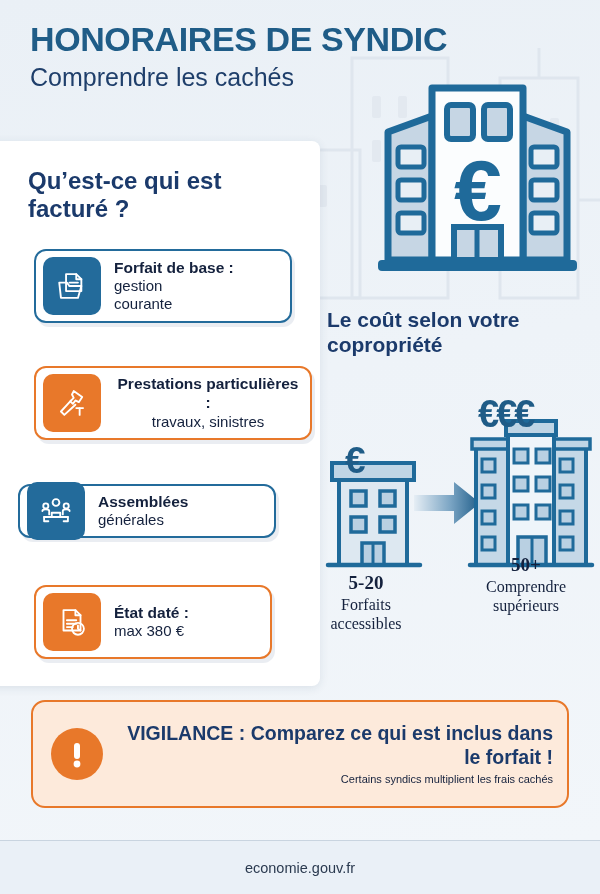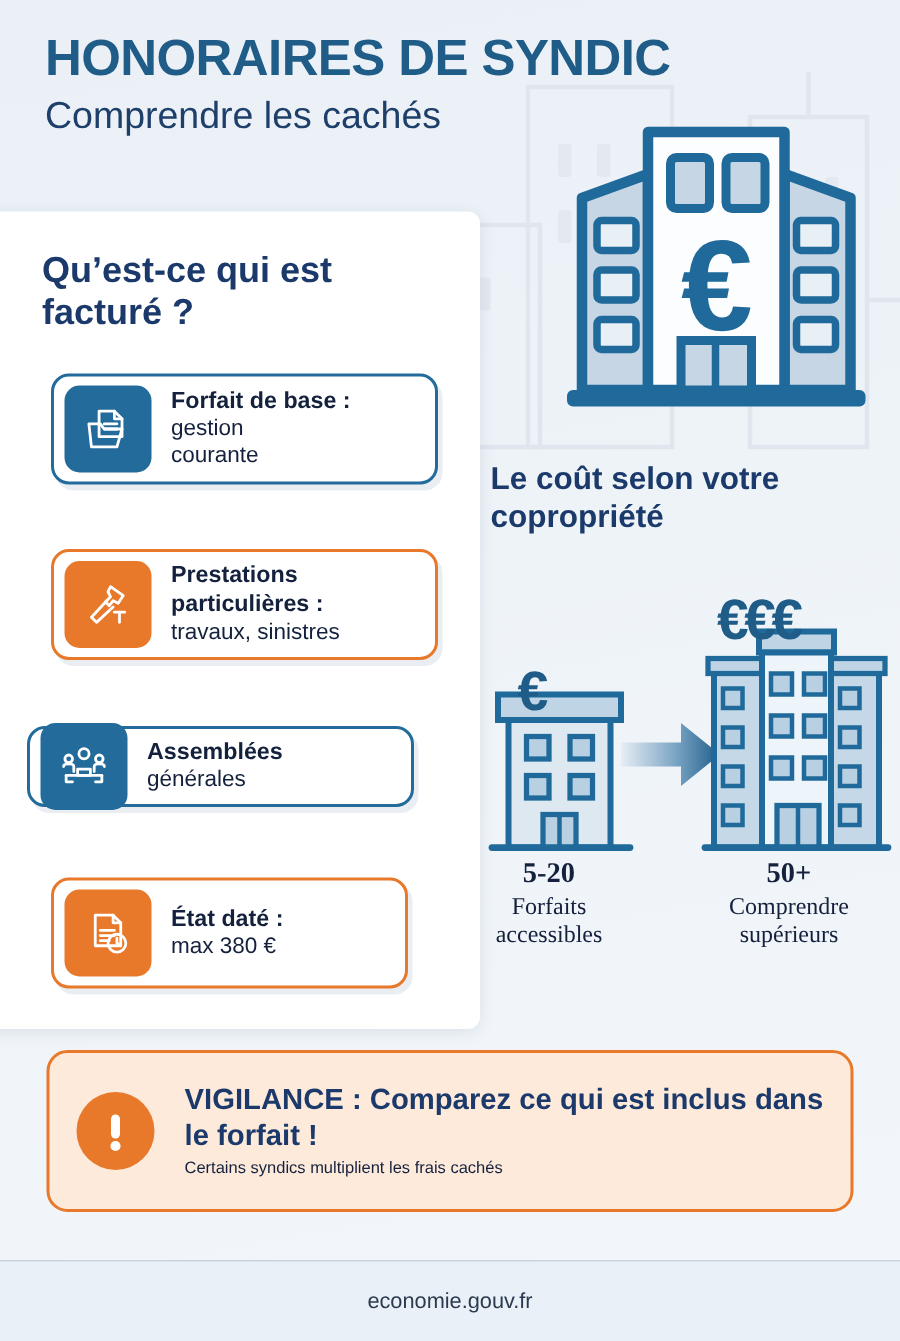--- a/index.html
+++ b/index.html
@@ -66,7 +66,7 @@
   }
 
   .card1 { left:34px; top:249px; width:258px; height:74px; }
-  .card2 { left:34px; top:366px; width:258px; height:74px; }
+  .card2 { left:34px; top:366px; width:278px; height:74px;text-align:center; }
   .card3 { left:18px; top:484px; width:258px; height:54px; }
   .card4 { left:34px; top:585px; width:238px; height:74px; }
 

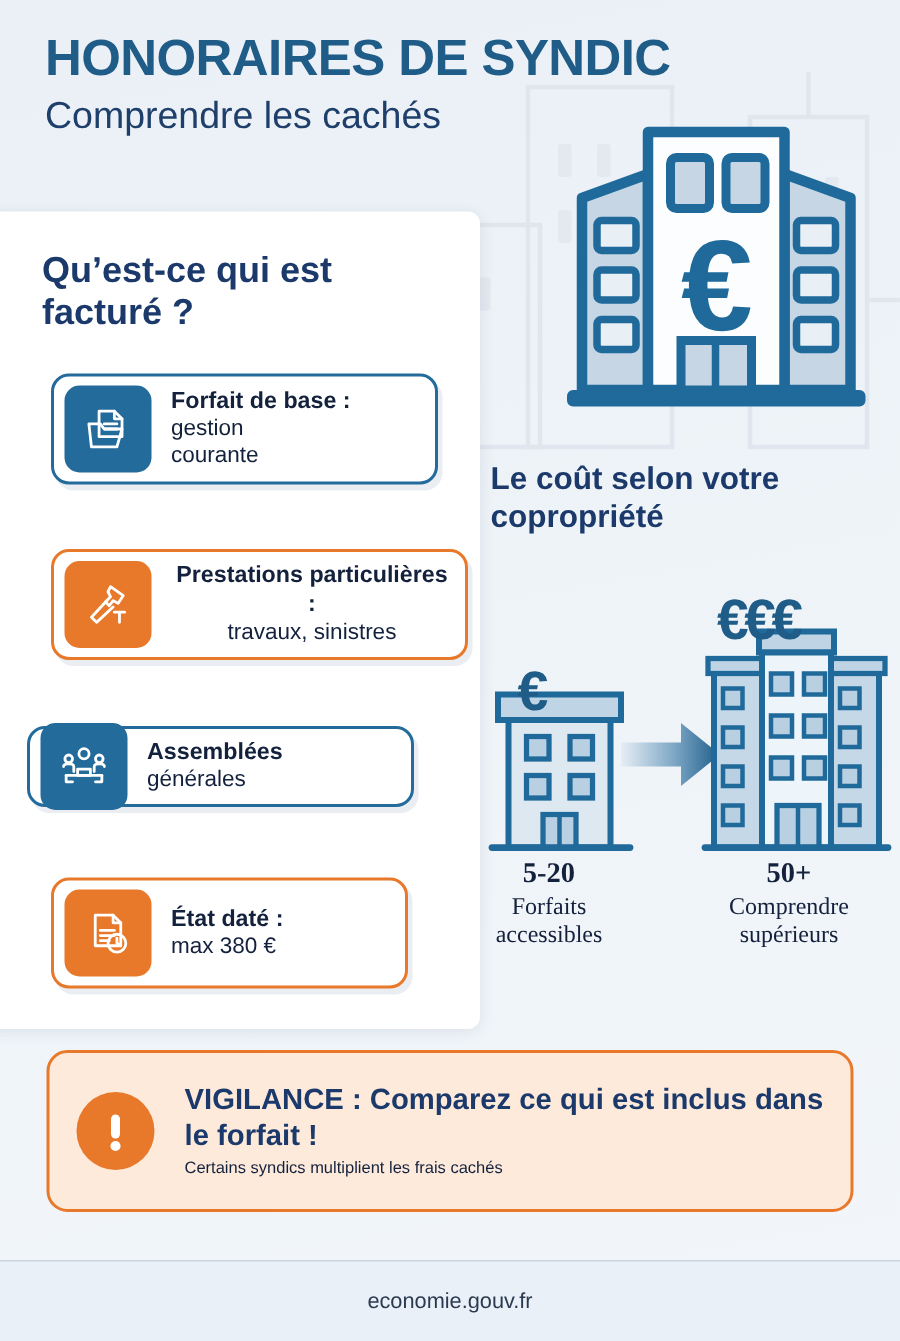--- a/index.html
+++ b/index.html
@@ -93,7 +93,7 @@
   .cap .num  { font-size:19px; font-weight:bold; color:#14213d; line-height:1.25; }
   .cap .desc { font-size:16px; color:#14213d; line-height:1.2; }
   .cap-left  { left:312px; top:571px; width:108px; }
-  .cap-right { left:456px; top:571px; width:140px; }
+  .cap-right { left:456px; top:553px; width:140px; }
 
   
   .warn {

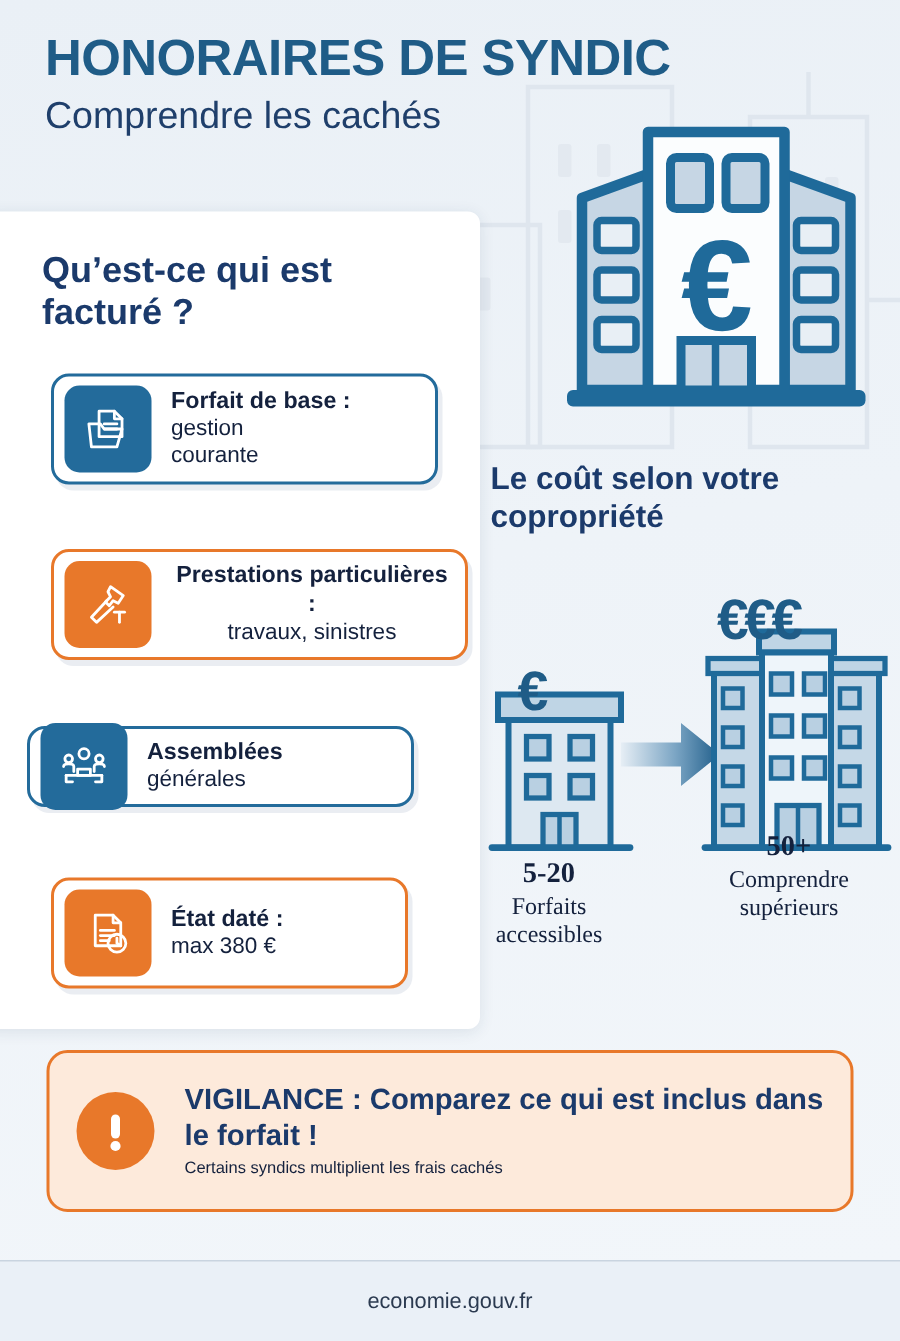--- a/index.html
+++ b/index.html
@@ -106,7 +106,7 @@
     background:#e8782a; margin-left:18px;
     display:flex; align-items:center; justify-content:center;
   }
-  .warn-text { padding-left:20px; padding-right:14px; }
+  .warn-text { padding-left:20px; padding-right:14px;text-align:right; }
   .warn-title {
     font-size:19.5px; font-weight:bold; color:#1b3a6b; line-height:1.22;
   }

